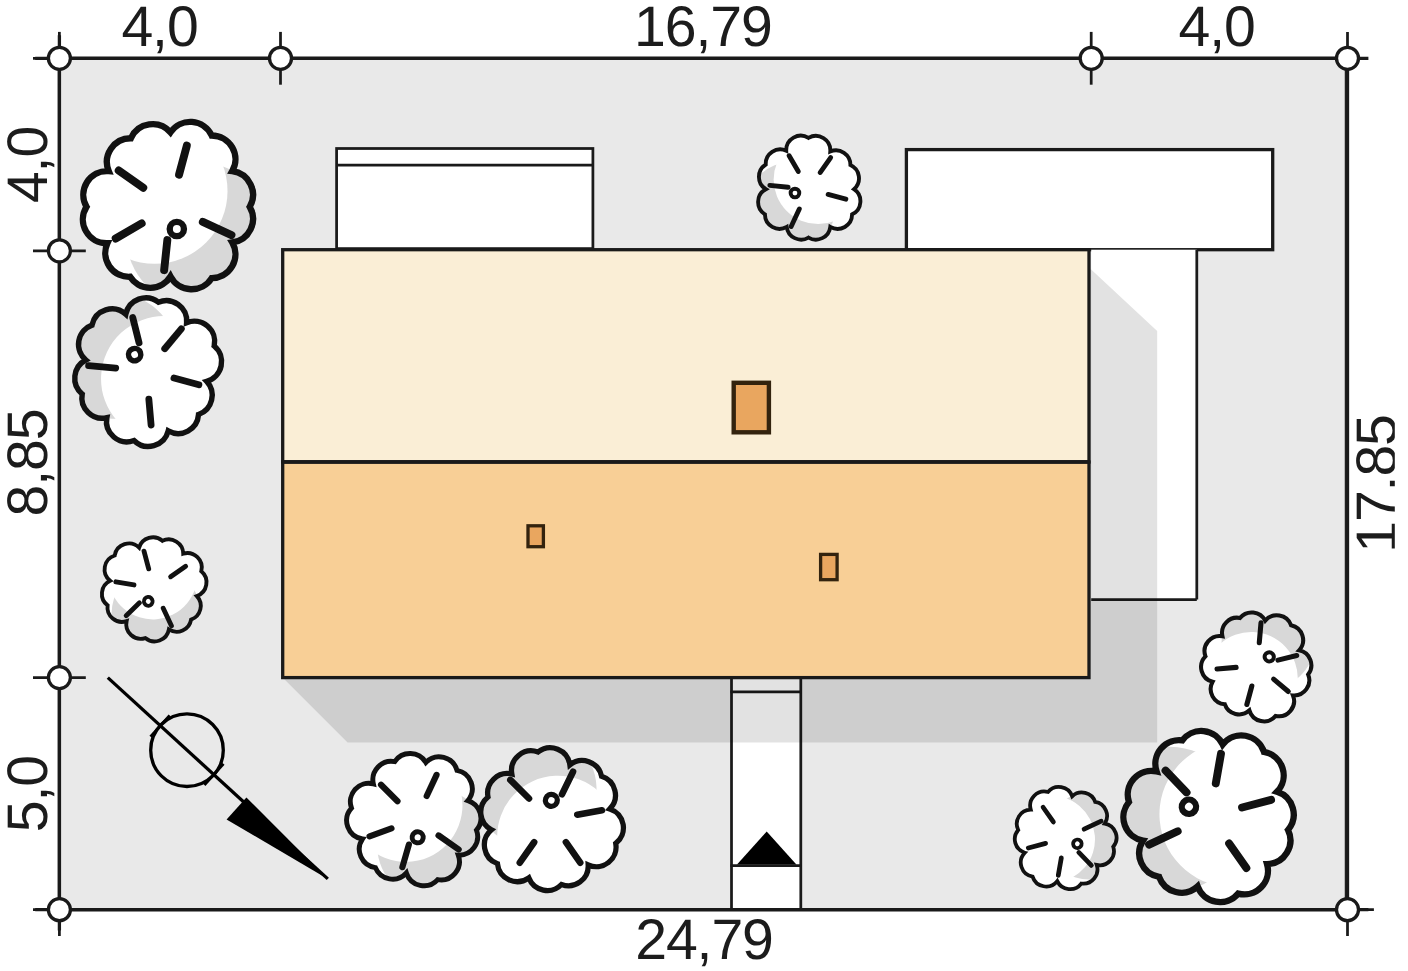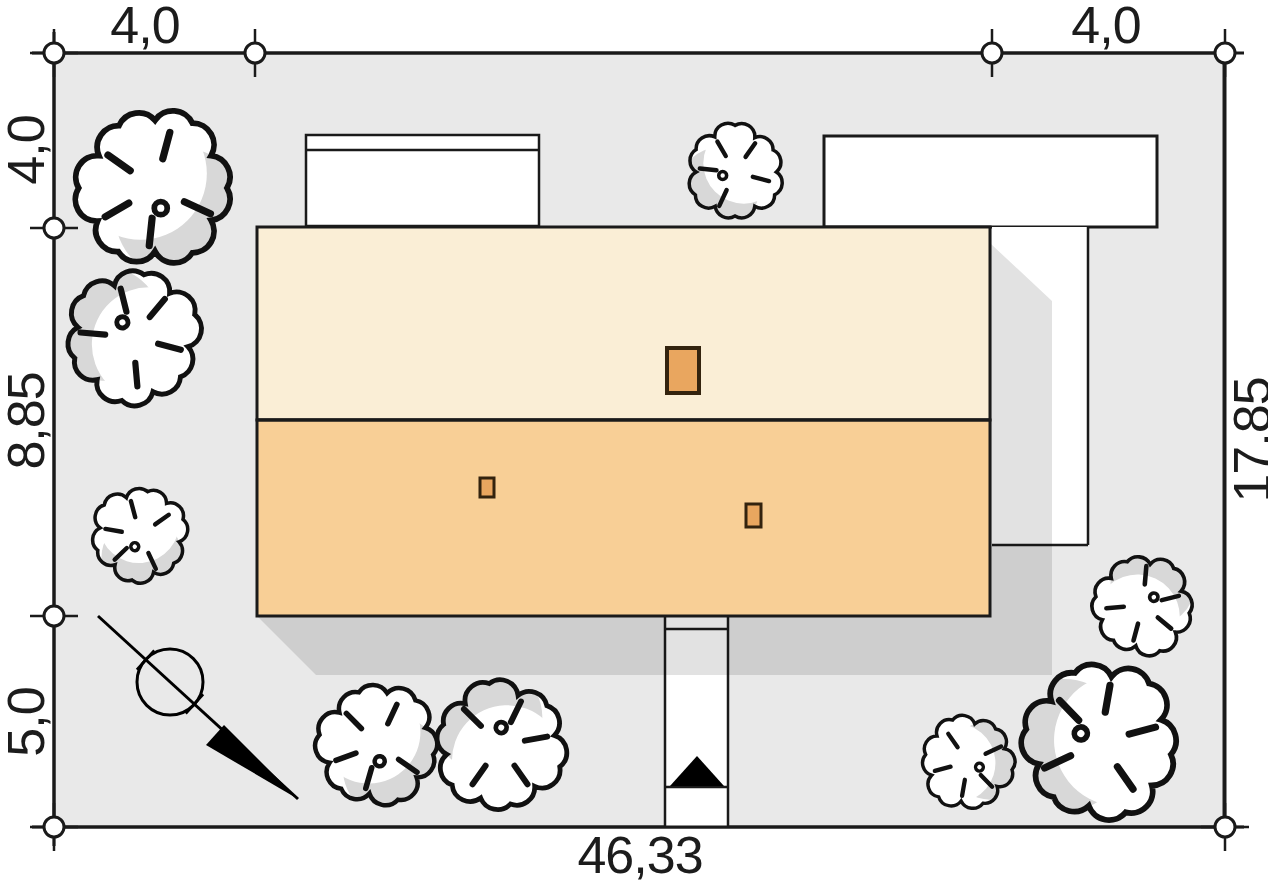--- a/index.html
+++ b/index.html
@@ -145,6 +145,7 @@
 </svg>
 
 <div class="dim-label" style="left:145px;top:25px;">4,0</div>
+<div class="dim-label" style="left:639px;top:25px;">16,79</div>
 <div class="dim-label" style="left:1106px;top:25px;">4,0</div>
 
 <div class="dim-label rot" style="left:26px;top:150px;">4,0</div>

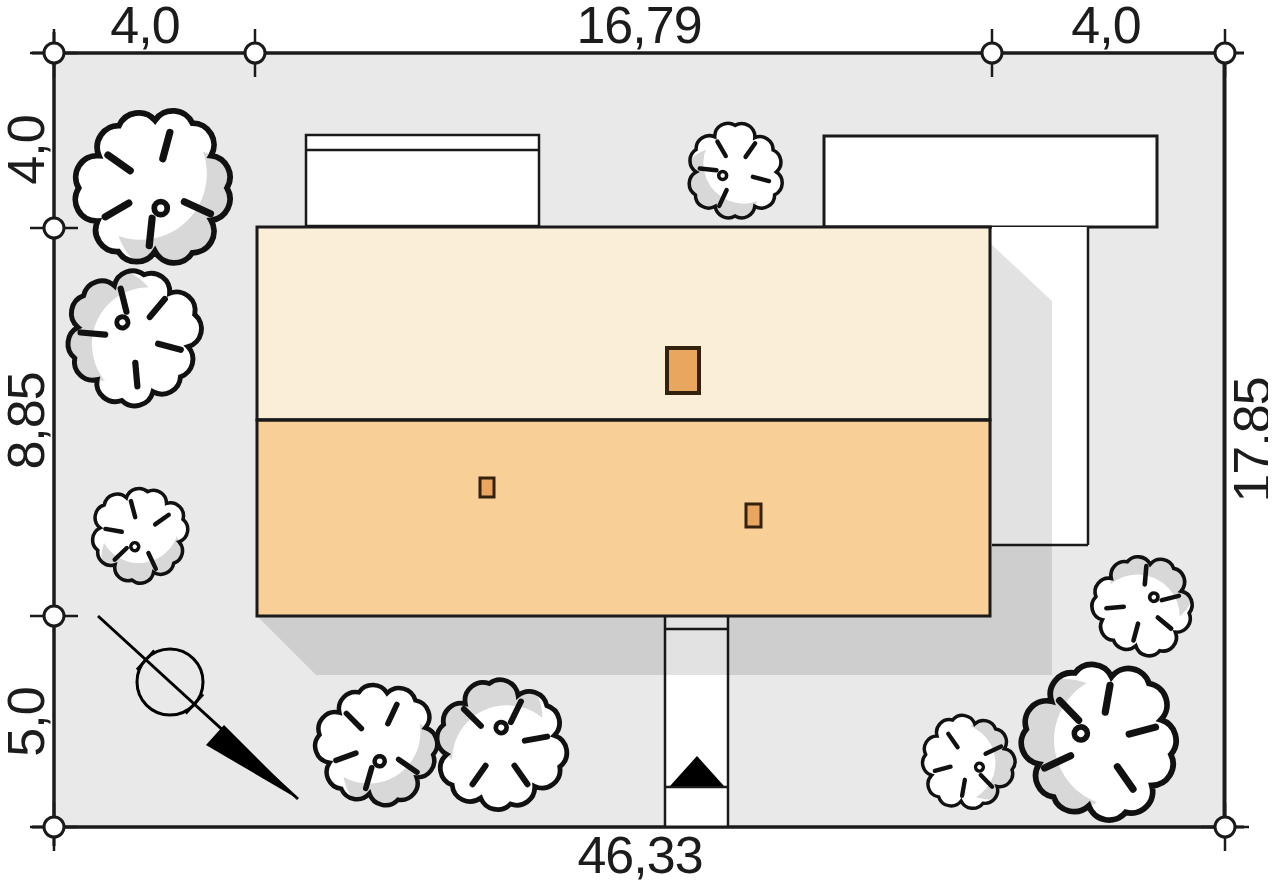--- a/index.html
+++ b/index.html
@@ -154,7 +154,7 @@
 
 <div class="dim-label rot" style="left:1252px;top:440px;">17,85</div>
 
-<div class="dim-label" style="left:640px;top:855px;">46,33</div>
+<div class="dim-label" style="left:640px;top:855px;">24,79</div>
 
 </div>
 

